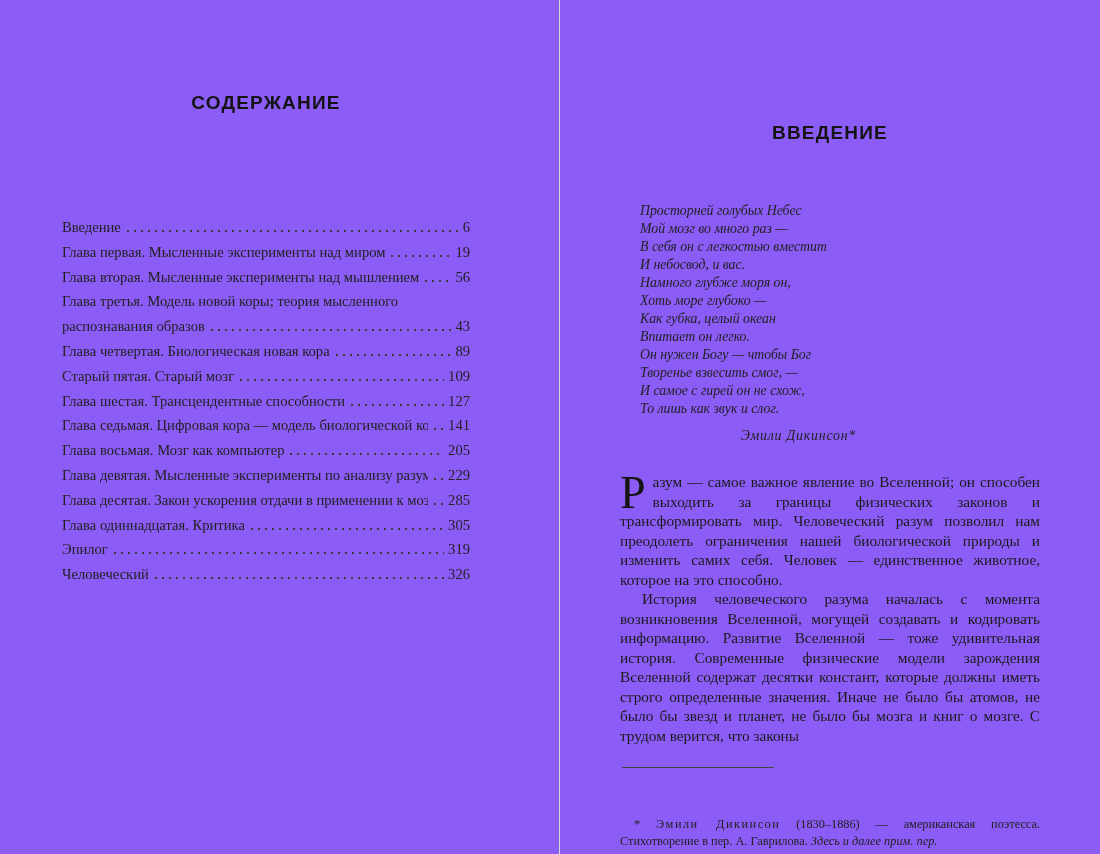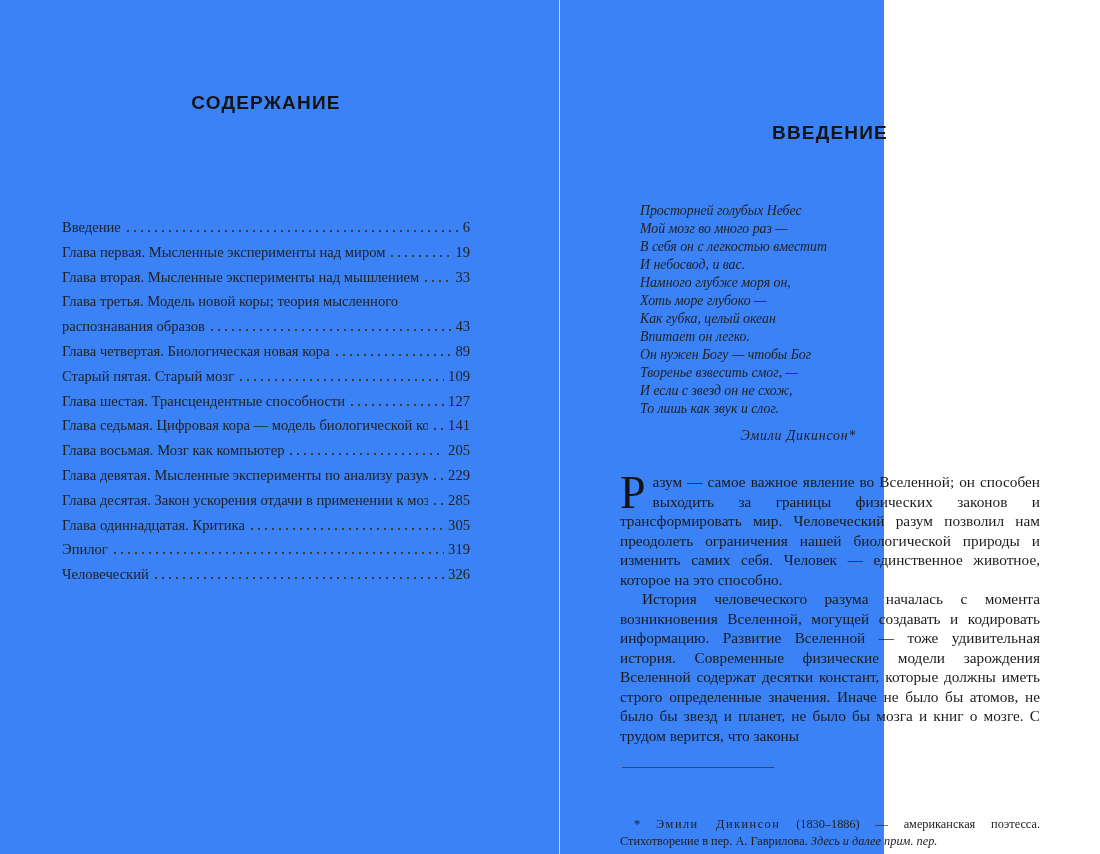--- a/index.html
+++ b/index.html
@@ -10,7 +10,7 @@
     color: #1b1b1b;
     overflow: hidden;
   }
-  .spread { position: relative; width: 884px; height: 854px; background: #3b82f6; }
+  .spread { position: relative; width: 1100px; height: 854px; background: #8b5cf6; }
   .divider {
     position: absolute; left: 559px; top: 0; width: 1px; height: 854px;
     background: #d6d6d6;

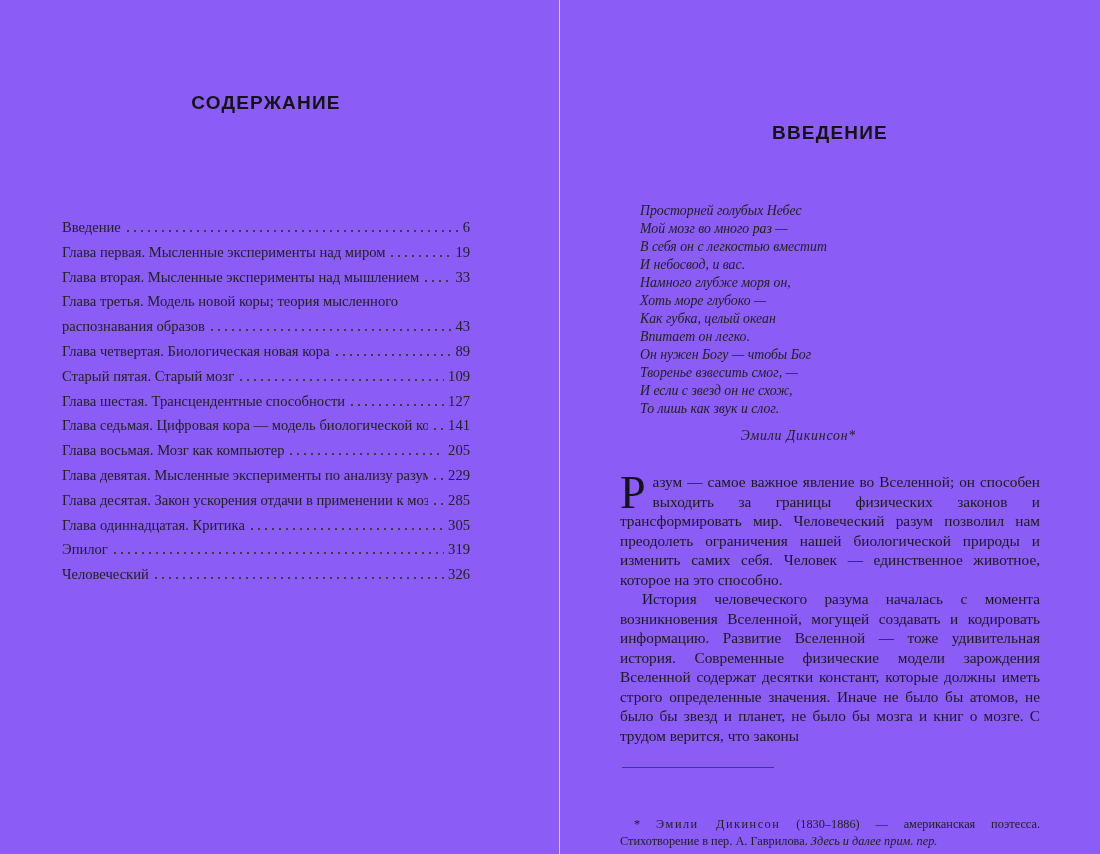--- a/index.html
+++ b/index.html
@@ -98,7 +98,7 @@
           <div class="toc-row">
             <span class="toc-label">Глава вторая. Мысленные эксперименты над мышлением</span>
             <span class="leader"></span>
-            <span class="toc-page">33</span>
+            <span class="toc-page">56</span>
           </div>
         </div>
 

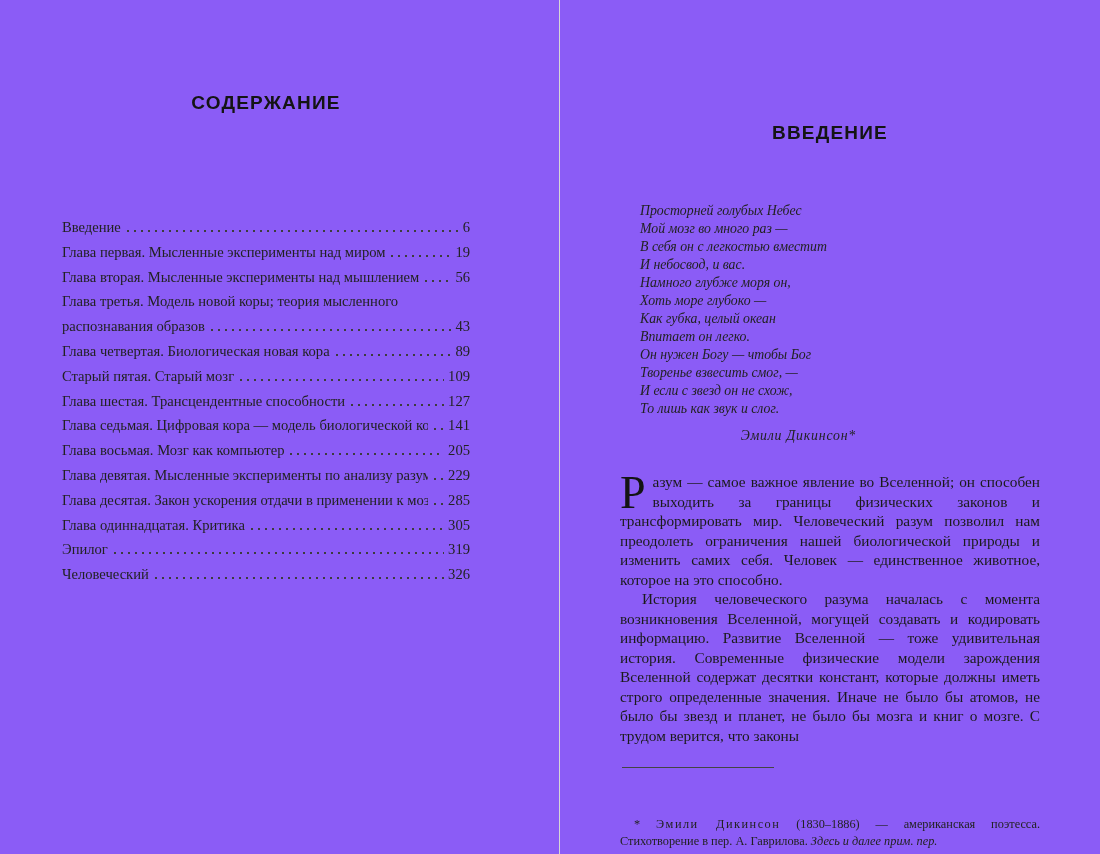--- a/index.html
+++ b/index.html
@@ -231,7 +231,7 @@
 
           <div class="epigraph-line">Творенье взвесить смог, —</div>
 
-          <div class="epigraph-line">И если с звезд он не схож,</div>
+          <div class="epigraph-line">И самое с гирей он не схож,</div>
 
           <div class="epigraph-line">То лишь как звук и слог.</div>
         </div>

